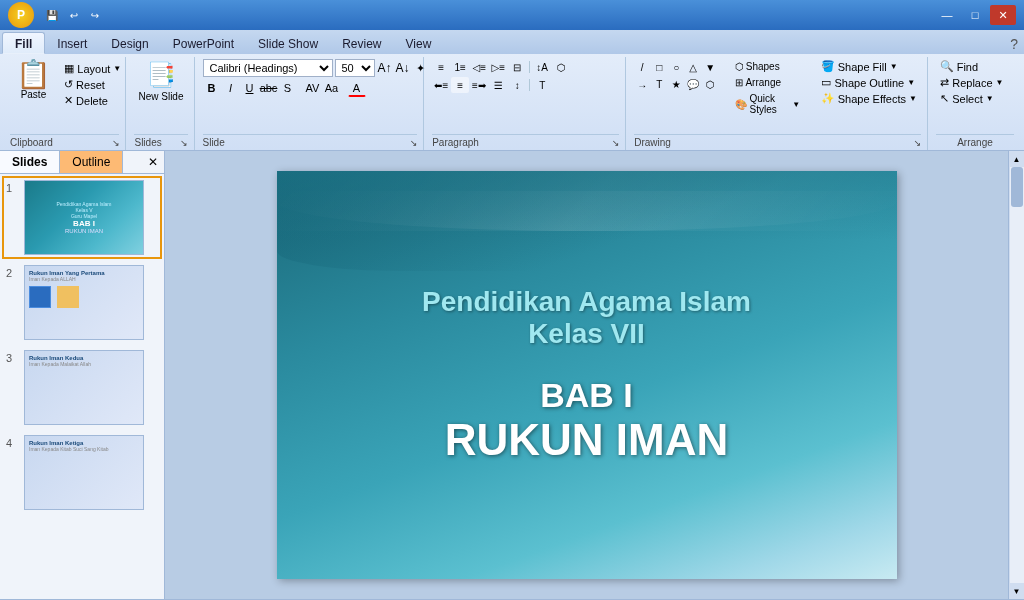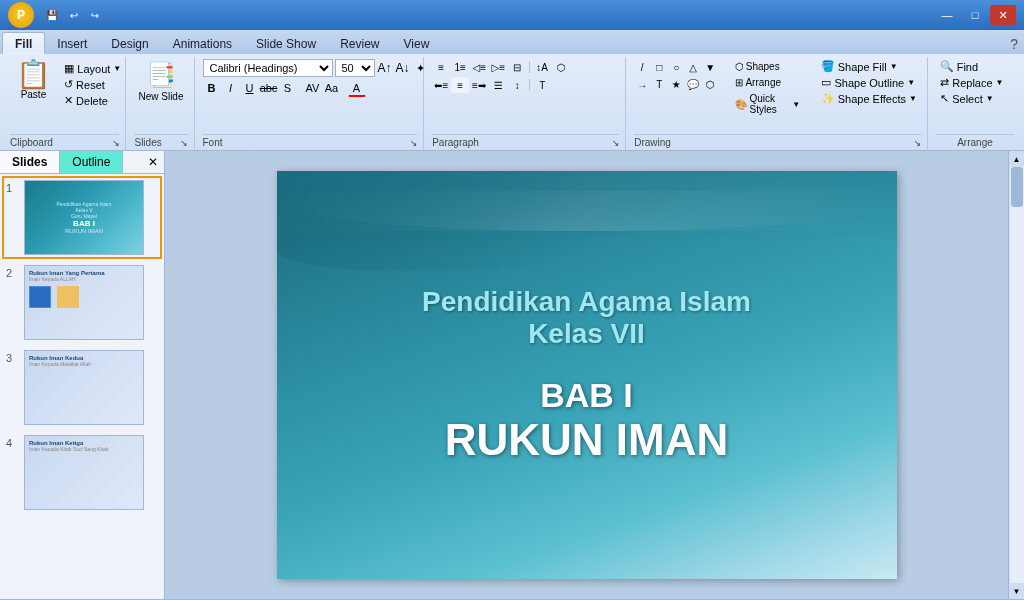--- a/index.html
+++ b/index.html
@@ -285,7 +285,7 @@
     <div class="ribbon-tab active">Fill</div>
     <div class="ribbon-tab">Insert</div>
     <div class="ribbon-tab">Design</div>
-    <div class="ribbon-tab">Animations</div>
+    <div class="ribbon-tab">PowerPoint</div>
     <div class="ribbon-tab">Slide Show</div>
     <div class="ribbon-tab">Review</div>
     <div class="ribbon-tab">View</div>

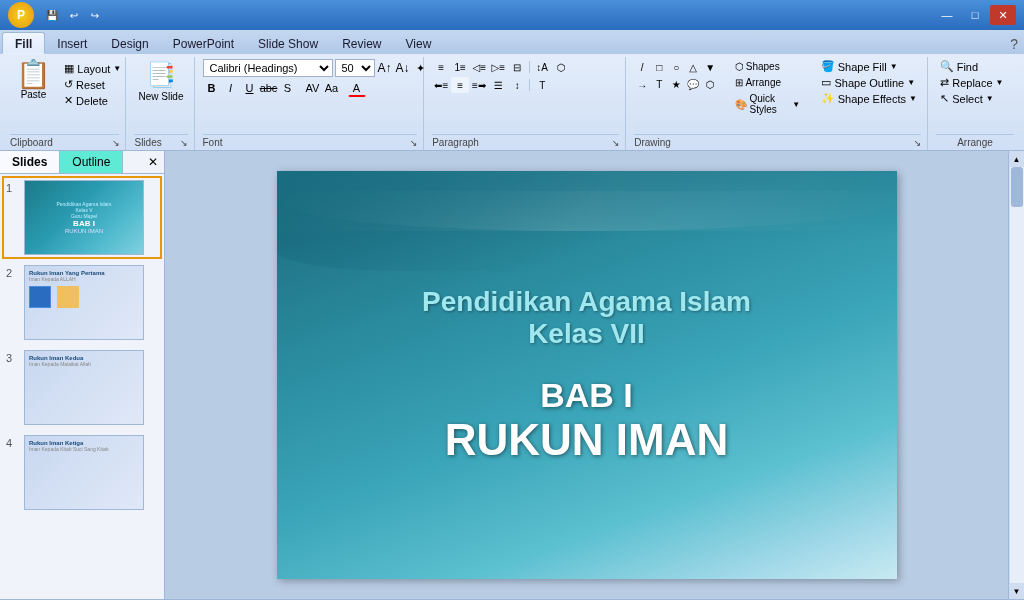--- a/index.html
+++ b/index.html
@@ -368,7 +368,7 @@
       </div>
       <div class="ribbon-group-label">
         <div class="group-label-row">
-          <span>Font</span>
+          <span>Slide</span>
           <span class="group-expand">↘</span>
         </div>
       </div>

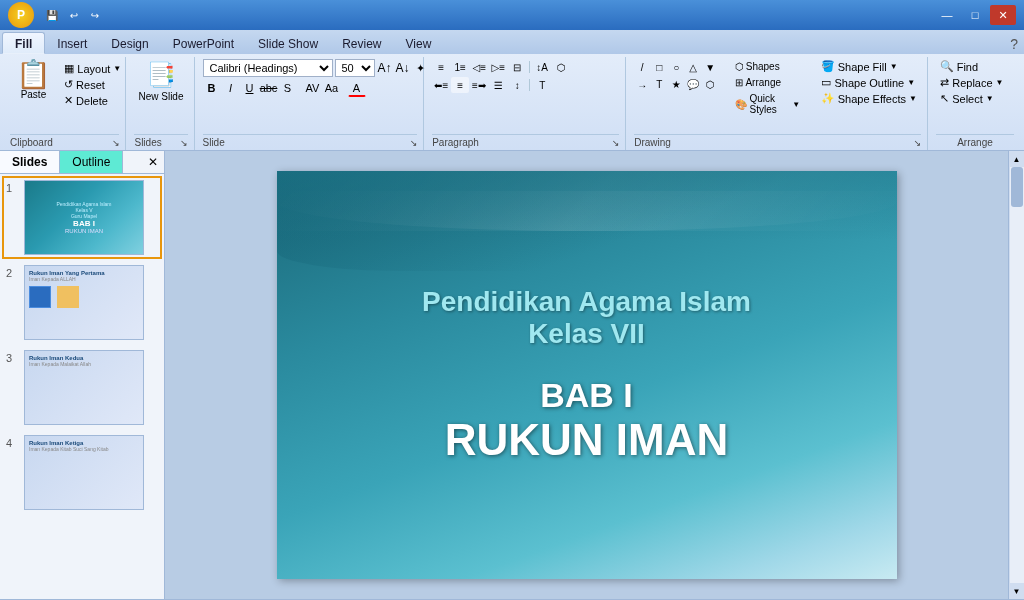--- a/index.html
+++ b/index.html
@@ -167,7 +167,7 @@
     }
     .panel-tab {
       padding: 4px 12px; font-size: 12px; cursor: pointer;
-      border-right: 1px solid #a0b8d8; background: #5eead4;
+      border-right: 1px solid #a0b8d8; background: #fdba74;
     }
     .panel-tab.active { background: #f8faff; font-weight: bold; }
     .panel-close { margin-left: auto; padding: 4px 6px; cursor: pointer; font-size: 12px; }

